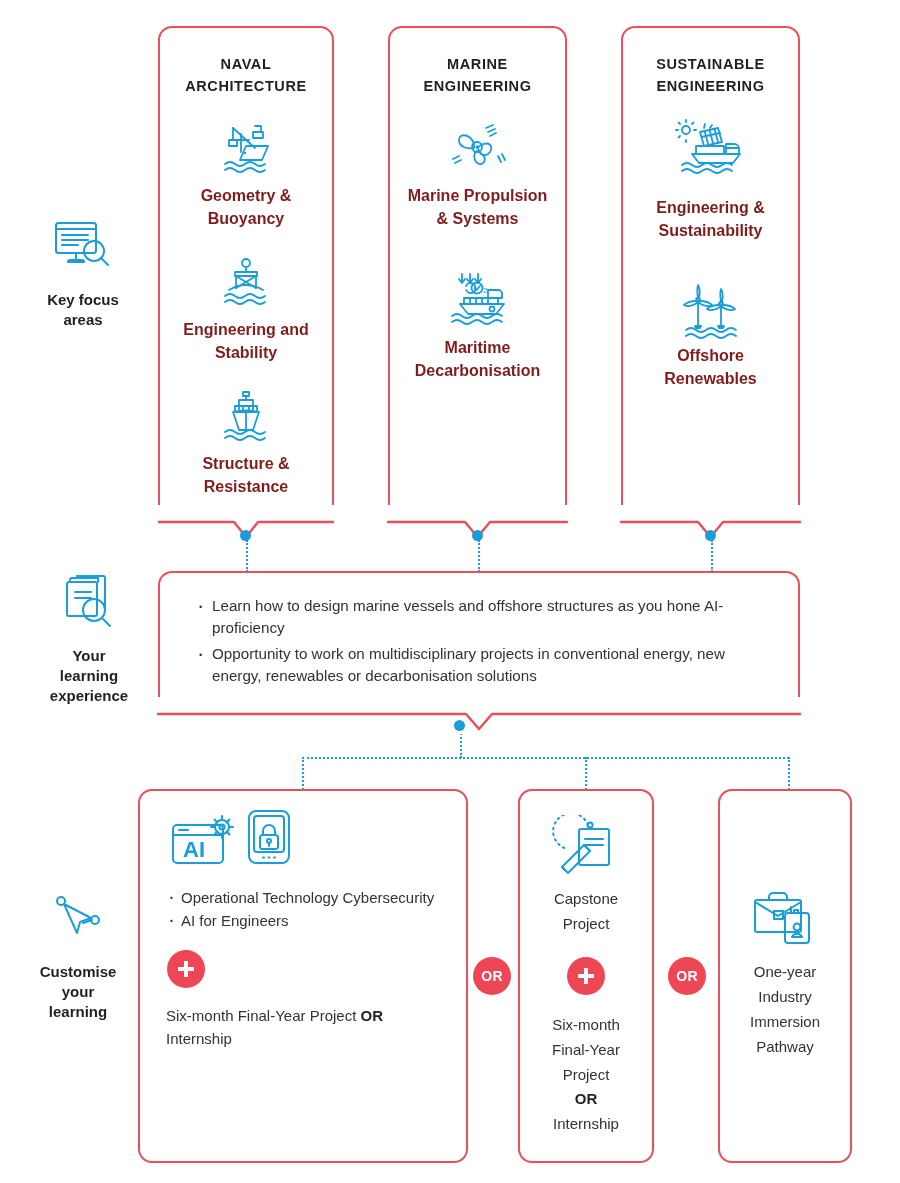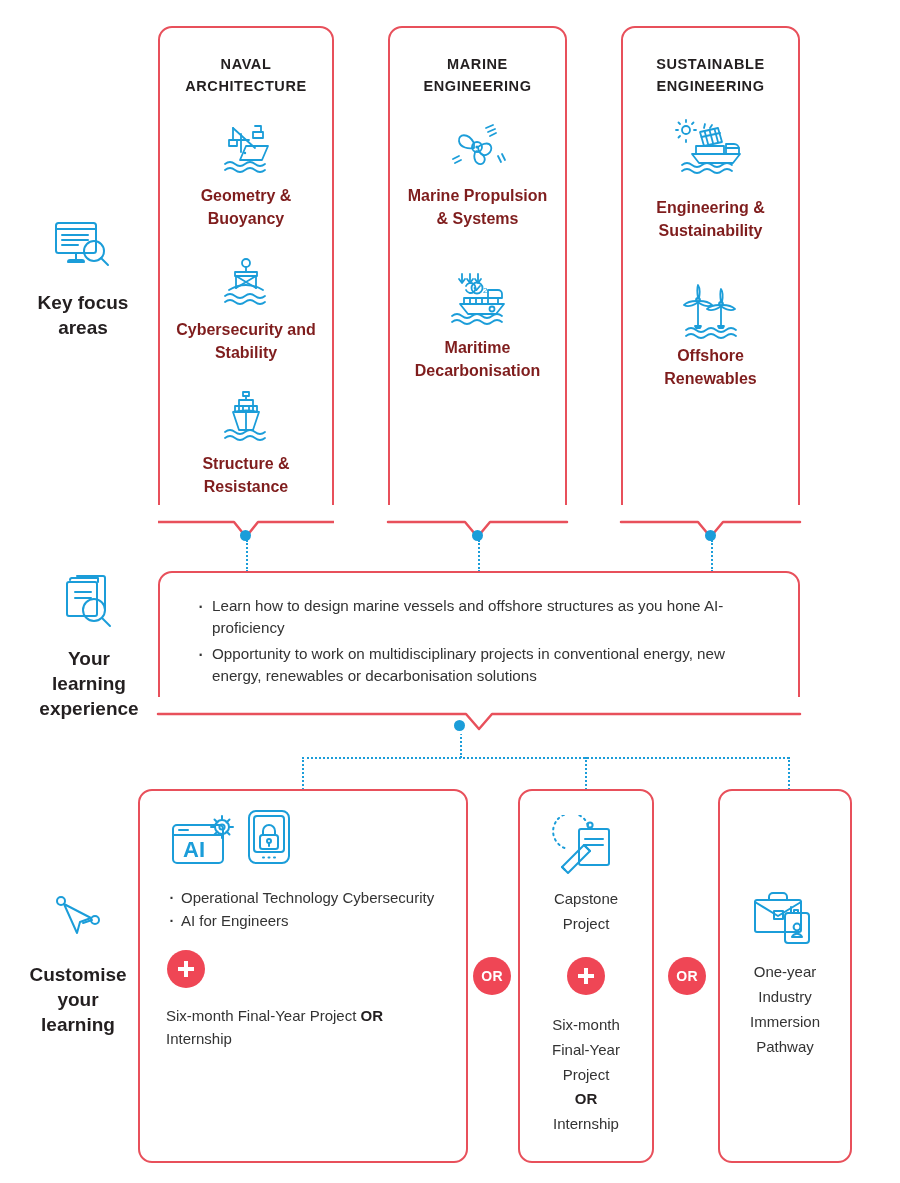--- a/index.html
+++ b/index.html
@@ -43,7 +43,7 @@
     align-items:center;text-align:center;
   }
   .rail .rlbl{
-    font-weight:bold;font-size:19px;line-height:1.32;margin-top:10px;color:#231f20;
+    font-weight:bold;font-size:15px;line-height:1.32;margin-top:10px;color:#231f20;
   }
 
   

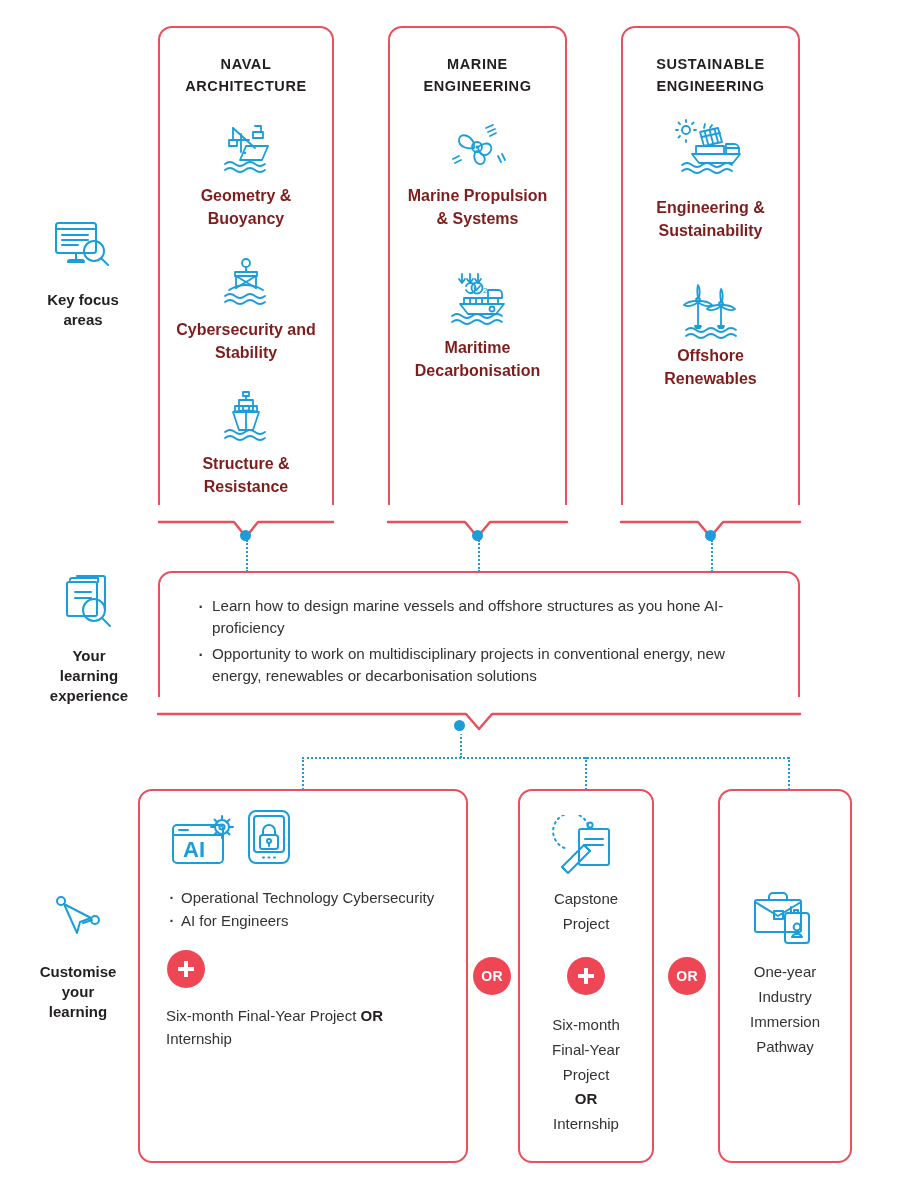--- a/index.html
+++ b/index.html
@@ -142,7 +142,7 @@
         </svg>
       </div>
       <div class="lbl" style="margin-top:8px;">
-        <div>Cybersecurity and</div>
+        <div>Engineering and</div>
         <div>Stability</div>
       </div>
     </div>

